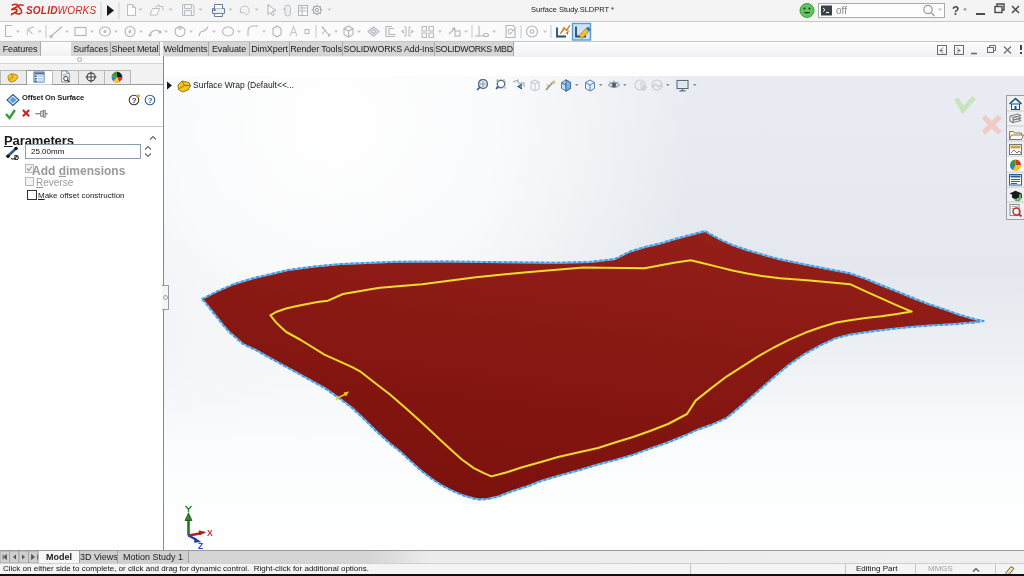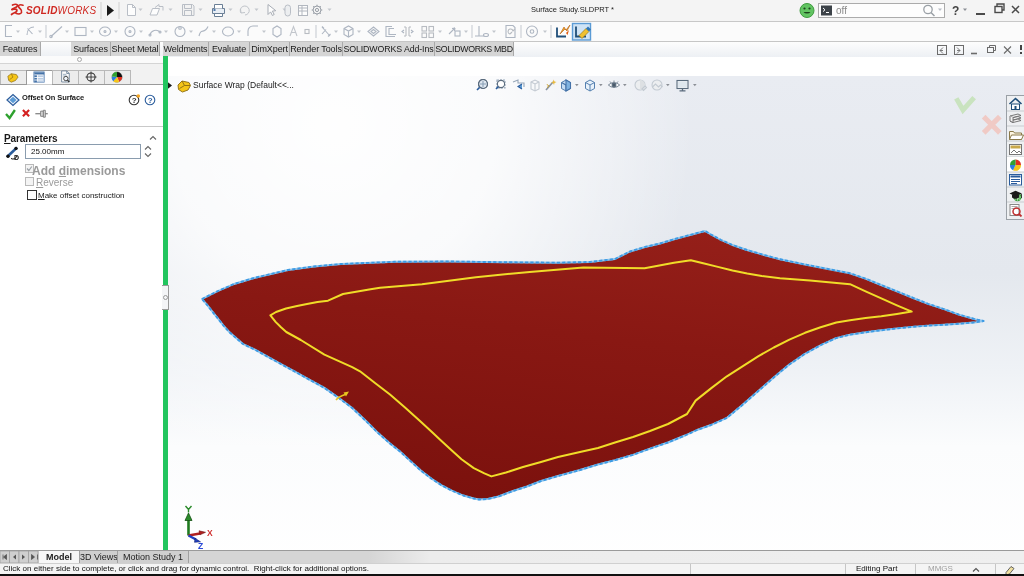--- a/index.html
+++ b/index.html
@@ -19,7 +19,7 @@
   .rtab.active{background:#ffffff;font-weight:bold;font-size:9.5px;}
   
   #main{position:absolute;left:0;top:56px;width:1024px;height:494px;}
-  #panel{position:absolute;left:0;top:0;width:163px;height:494px;background:#ffffff;border-right:5px solid #22c55e;}
+  #panel{position:absolute;left:0;top:0;width:163px;height:494px;background:#ffffff;border-right:1px solid #22c55e;}
   #viewport{position:absolute;left:164px;top:8px;width:860px;height:494px;
     background:radial-gradient(circle 360px at 170px 50px, rgba(255,255,255,0.97) 0%, rgba(255,255,255,0.8) 45%, rgba(255,255,255,0) 100%),
       linear-gradient(180deg,#e9ecf2 0%,#e4e8ee 40%,#eff2f6 60%,#fbfcfd 75%,#ffffff 100%);margin-top:12px;}

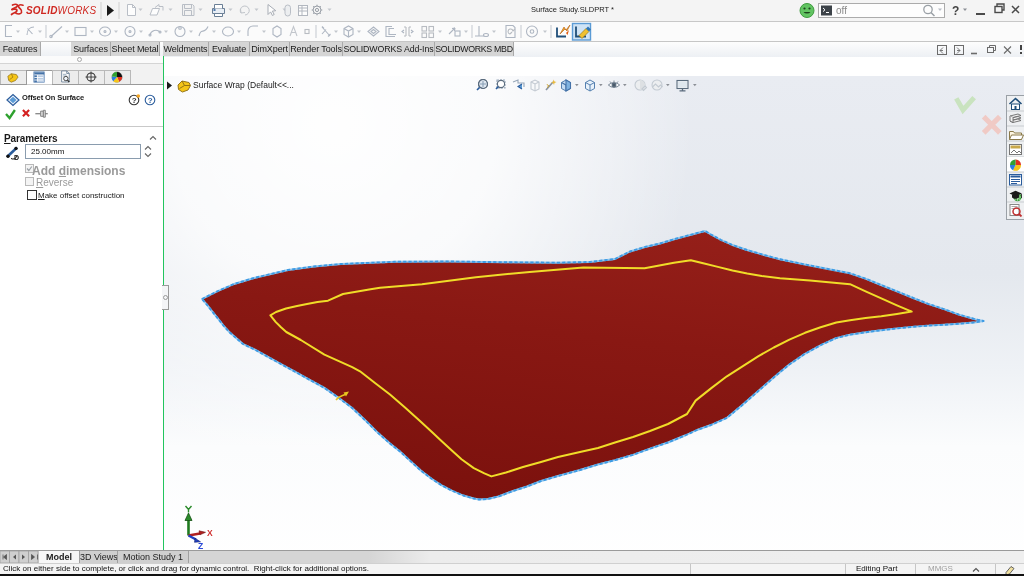--- a/index.html
+++ b/index.html
@@ -542,7 +542,7 @@
       </svg>
       <div class="abs" style="left:0;top:70px;width:163px;height:1px;background:#c9c9c9;"></div>
 
-      <div class="abs" style="left:4px;top:77px;font-size:10px;font-weight:bold;color:#1a1a1a;letter-spacing:-0.1px;"><span style="text-decoration:underline;">P</span>arameters</div>
+      <div class="abs" style="left:4px;top:77px;font-size:13px;font-weight:bold;color:#1a1a1a;letter-spacing:-0.1px;"><span style="text-decoration:underline;">P</span>arameters</div>
       <svg class="abs" style="left:149px;top:79px;" width="8" height="6" viewBox="0 0 8 6">
           <path d="M1,4.5 l3,-3 l3,3" fill="none" stroke="#666" stroke-width="1.1"></path>
         </svg>

